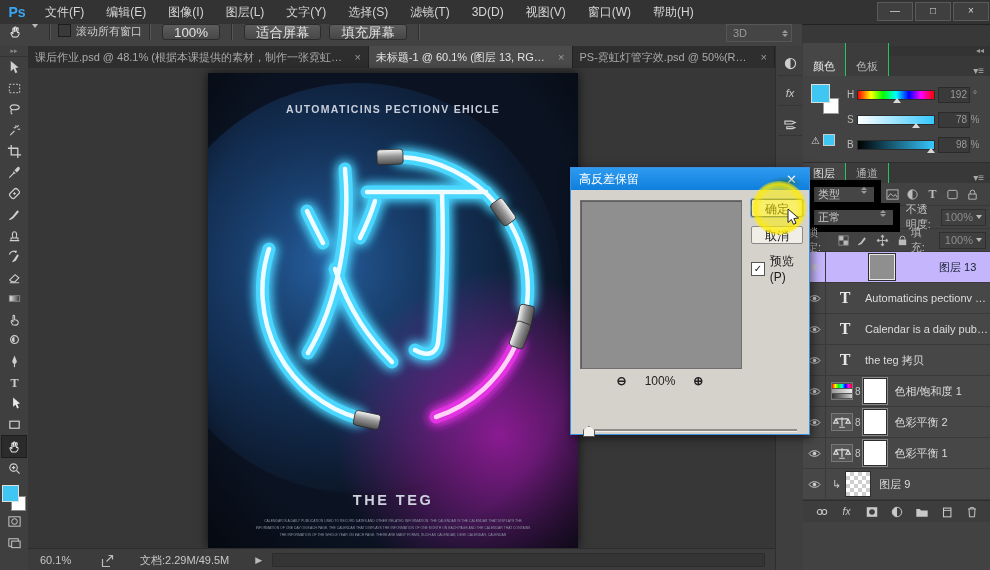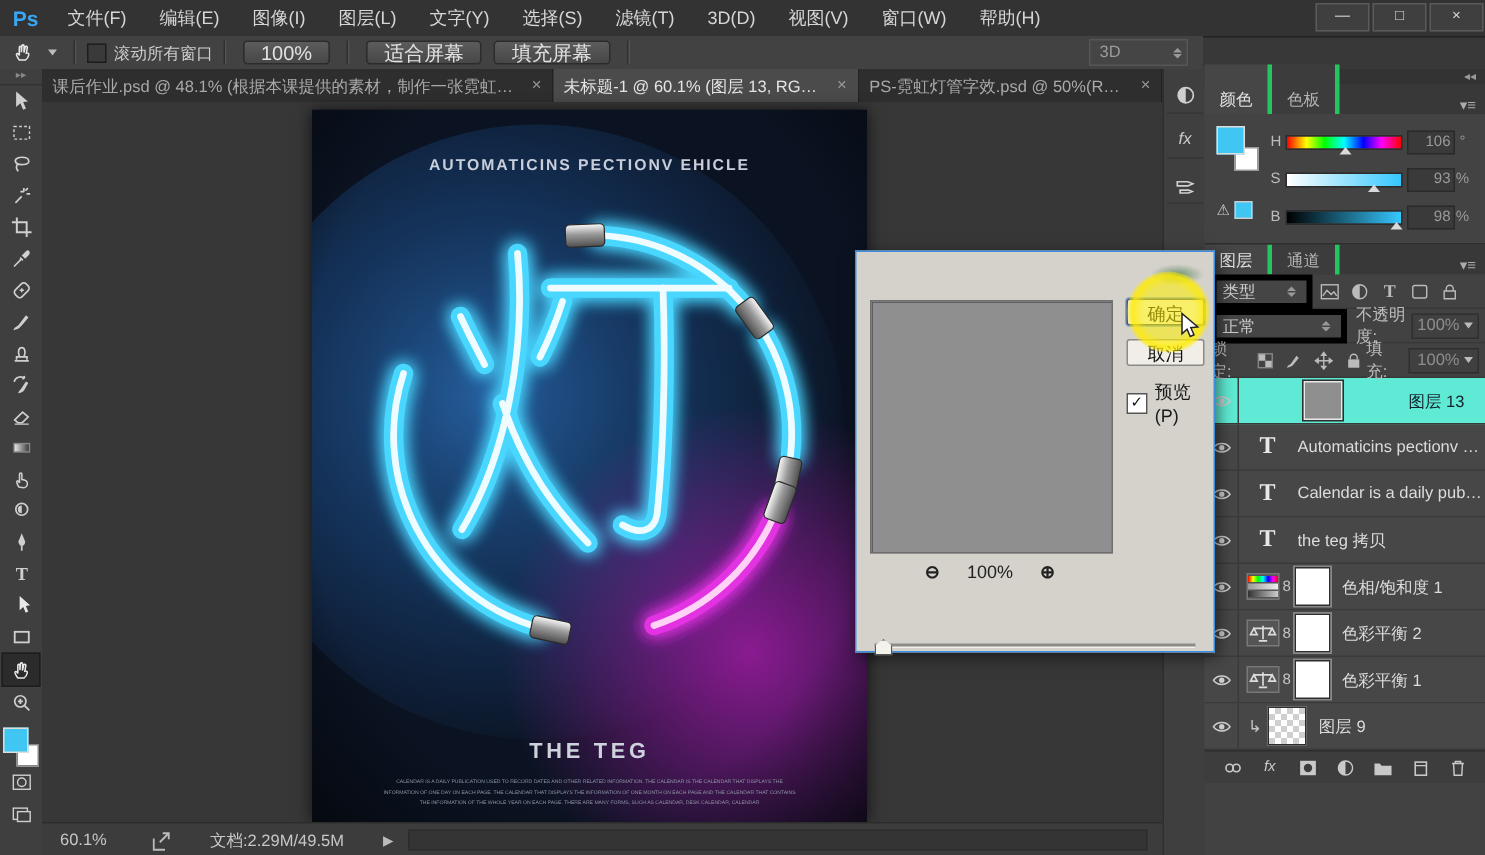--- a/index.html
+++ b/index.html
@@ -15,7 +15,7 @@
            font-size:10px;line-height:15px;text-align:center;}
   
   .optionsbar{position:absolute;left:0;top:24px;width:802px;height:22px;background:#424242;border-bottom:1px solid #2a2a2a;
-              display:flex;align-items:center;font-size:11px;color:#ccc;}
+              display:flex;font-size:11px;color:#ccc;}
   .opt-tool{width:20px;height:16px;margin-left:8px;}
   .opt-tool svg{width:15px;height:15px;}
   .dd-car{width:0;height:0;border-left:3px solid transparent;border-right:3px solid transparent;border-top:4px solid #bbb;margin:0 4px;}

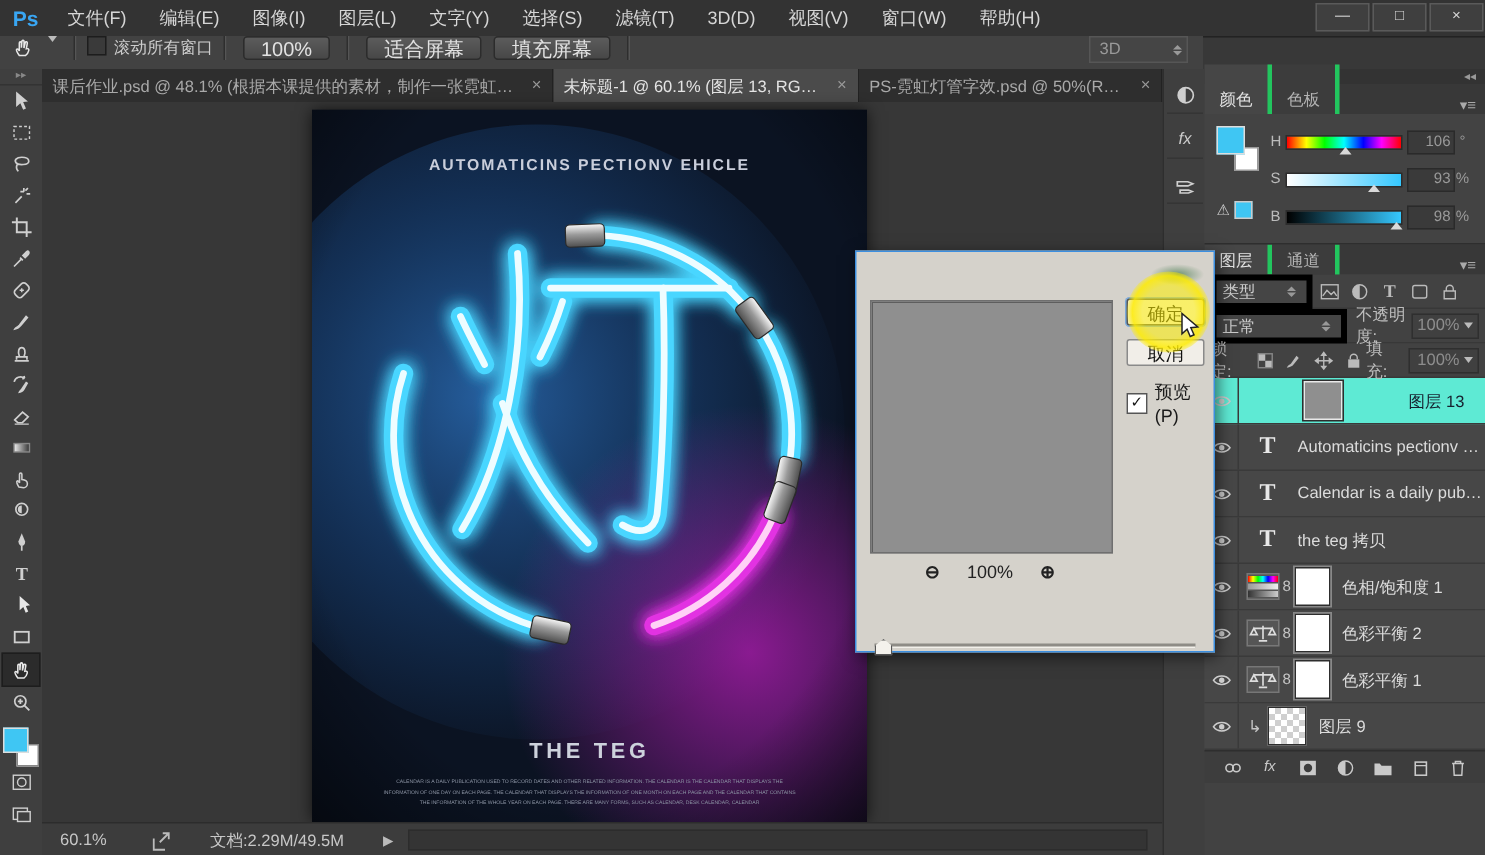--- a/index.html
+++ b/index.html
@@ -65,7 +65,7 @@
   .panels{position:absolute;left:803px;top:46px;width:187px;height:524px;background:#424242;}
   .collapse-strip{height:10px;background:#333;color:#999;font-size:8px;text-align:right;padding-right:6px;line-height:9px;}
   .ptabs{height:20px;background:#383838;display:flex;align-items:flex-end;font-size:11px;}
-  .ptab{padding:16px 10px 2px;color:#b3b3b3;background:#3c3c3c;border-right:3px solid #22c55e;}
+  .ptab{padding:16px 10px 2px;color:#b3b3b3;background:#3c3c3c;border-right:1px solid #22c55e;}
   .ptab.active{background:#464646;color:#e3e3e3;}
   .pmenu{margin-left:auto;color:#aaa;font-size:10px;padding:0 6px;}
   

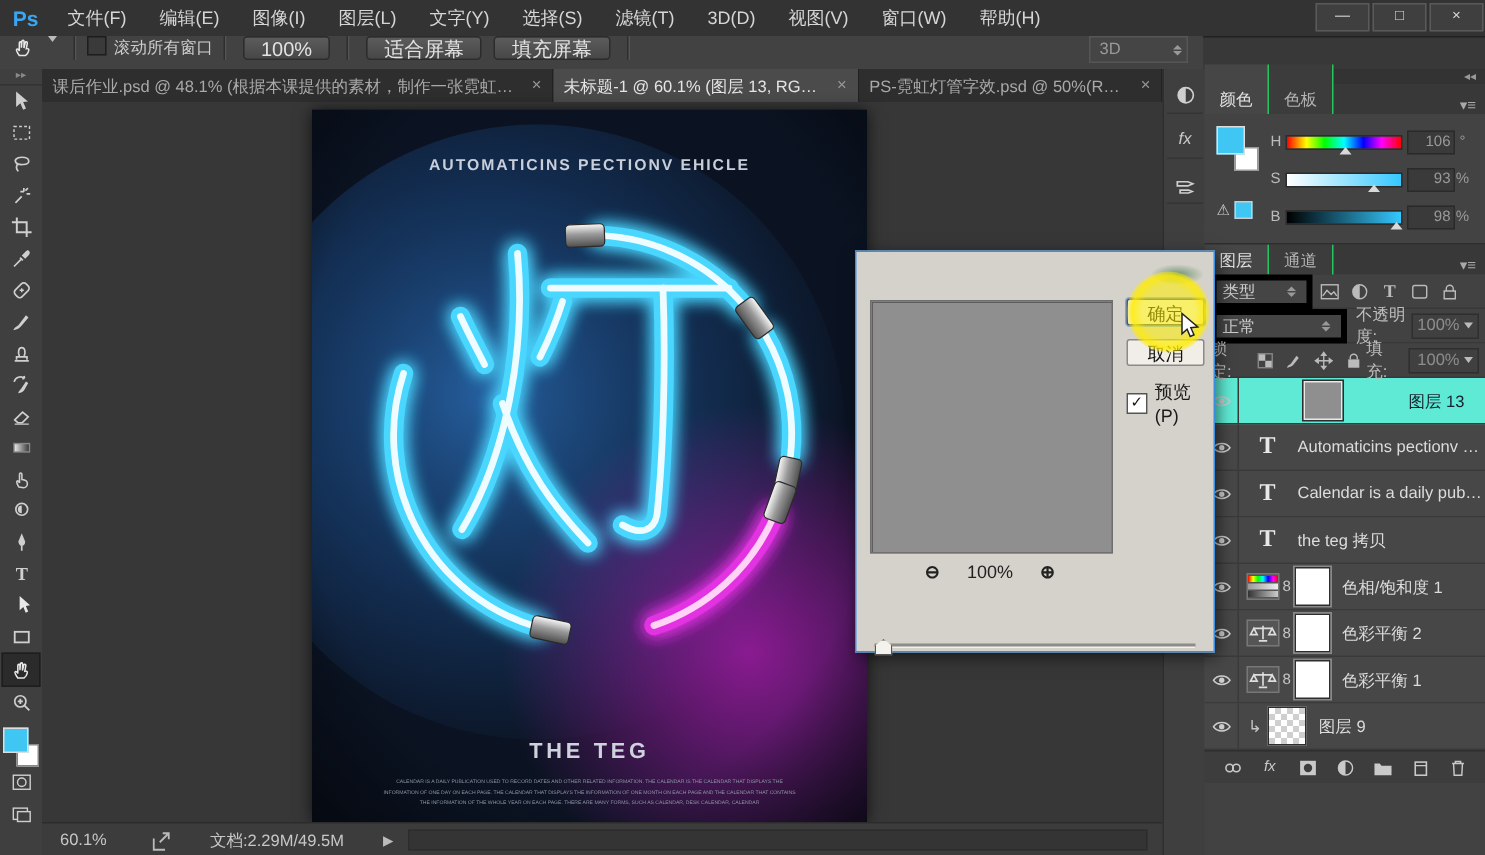--- a/index.html
+++ b/index.html
@@ -451,7 +451,7 @@
               <span class="track h"></span>
               <span class="handle" style="left: calc(53% - 4px);"></span>
             </span>
-            <span class="sval">106</span>
+            <span class="sval">192</span>
             <span class="sunit">°</span>
           </div>
           <div class="srow">

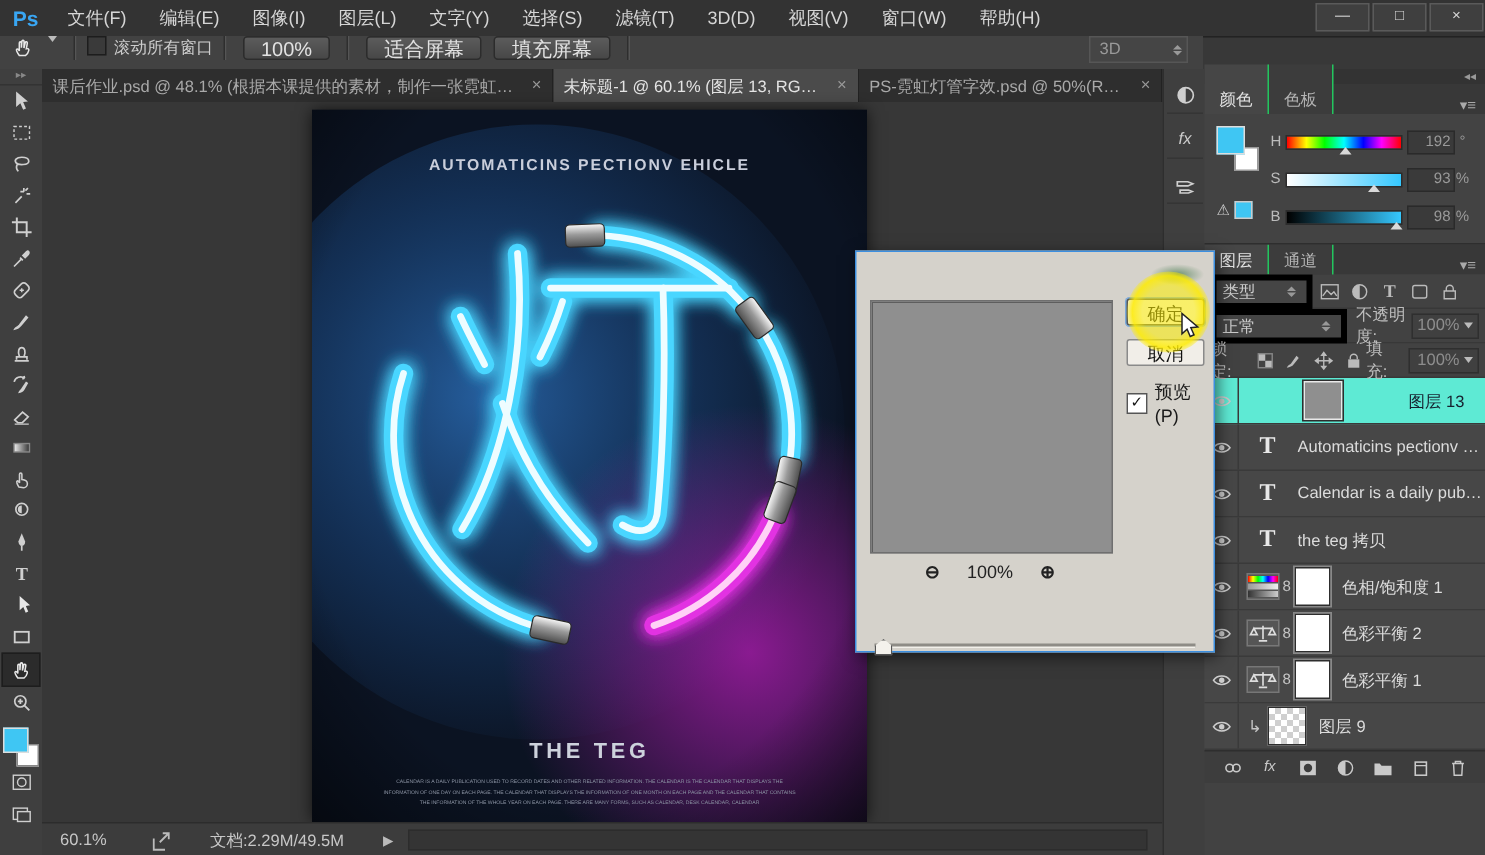--- a/index.html
+++ b/index.html
@@ -460,7 +460,7 @@
               <span class="track s"></span>
               <span class="handle" style="left: calc(78% - 4px);"></span>
             </span>
-            <span class="sval">93</span>
+            <span class="sval">78</span>
             <span class="sunit">%</span>
           </div>
           <div class="srow">

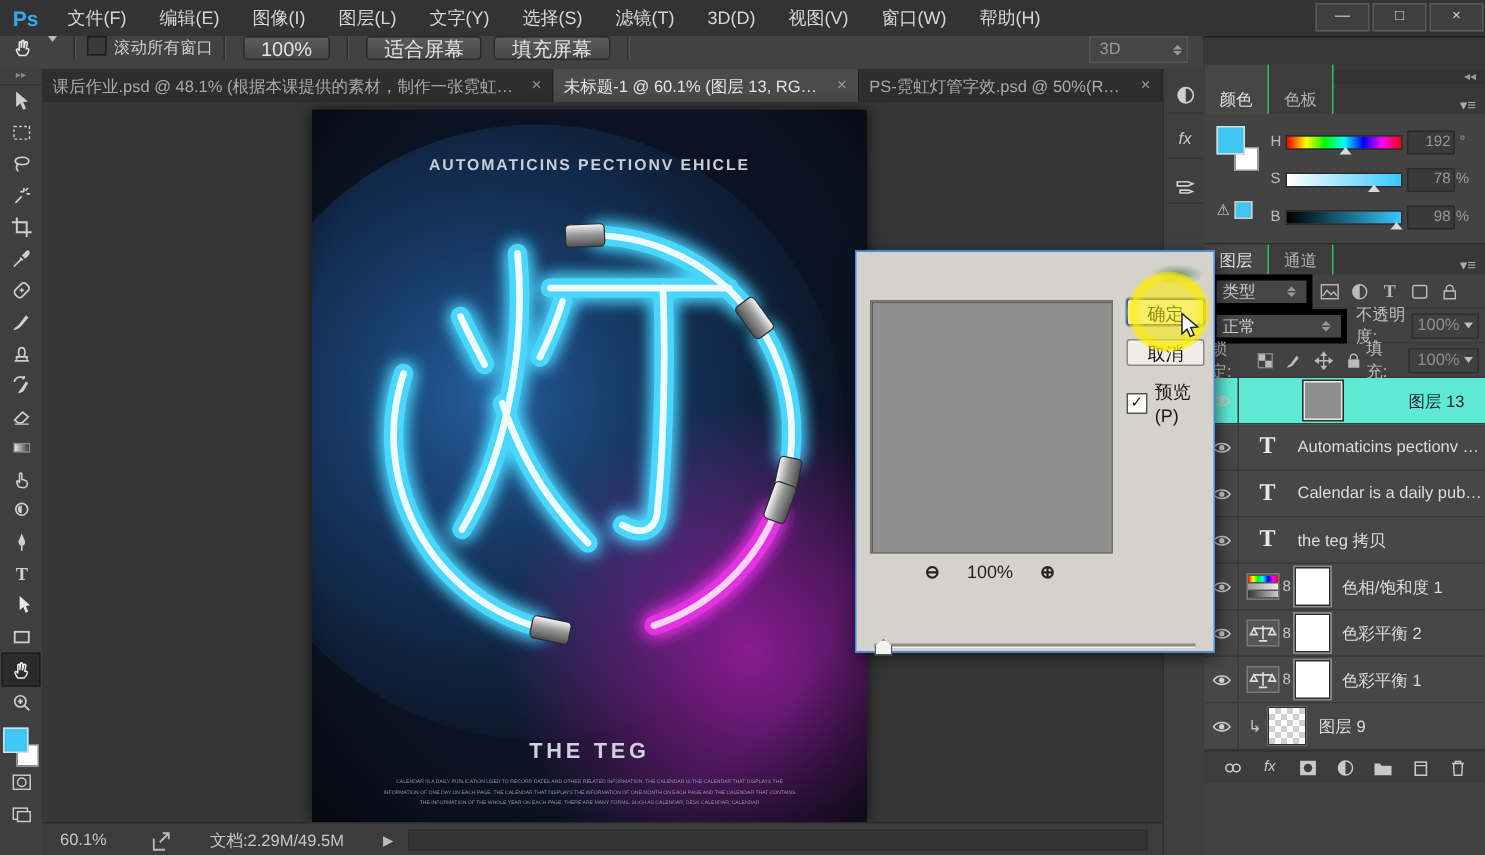--- a/index.html
+++ b/index.html
@@ -699,6 +699,10 @@
   </div>
 
   <div class="dialog">
+    <div class="dlg-title">
+      <span>高反差保留</span>
+      <span class="dlg-x">✕</span>
+    </div>
     <div class="dlg-preview"></div>
     <button class="dlg-btn dlg-ok">确定</button>
     <button class="dlg-btn dlg-cancel">取消</button>

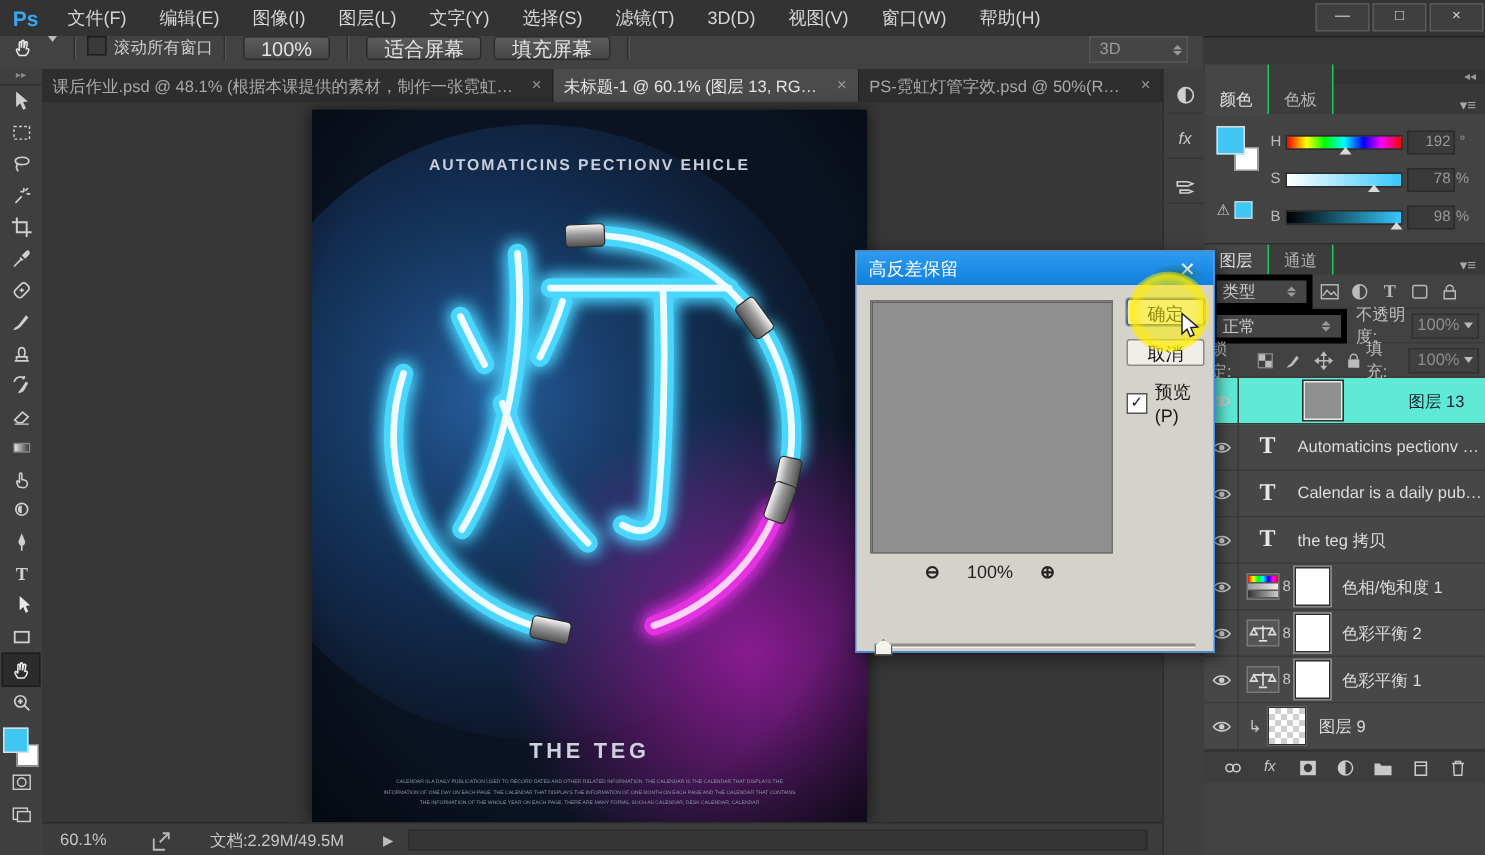--- a/index.html
+++ b/index.html
@@ -88,7 +88,7 @@
   .sunit{width:10px;text-align:center;color:#999;}
   
   .lp-row{height:22px;background:#424242;border-bottom:1px solid #383838;display:flex;align-items:center;font-size:11px;color:#bbb;padding:0 4px;}
-  .dd-box{height:15px;background:#454545;border:4px solid #000000;display:flex;align-items:center;padding:0 4px;color:#ccc;}
+  .dd-box{height:15px;background:#454545;border:7px solid #000000;display:flex;align-items:flex-start;padding:0 4px;color:#ccc;}
   .mini-ico{width:17px;height:15px;margin-left:3px;display:flex;align-items:center;justify-content:center;color:#bbb;}
   .mini-ico svg{width:13px;height:13px;}
   .val-box{width:40px;height:15px;background:#404040;border:1px solid #2f2f2f;color:#8d8d8d;display:flex;align-items:center;justify-content:flex-end;padding:0 3px;margin-left:3px;}

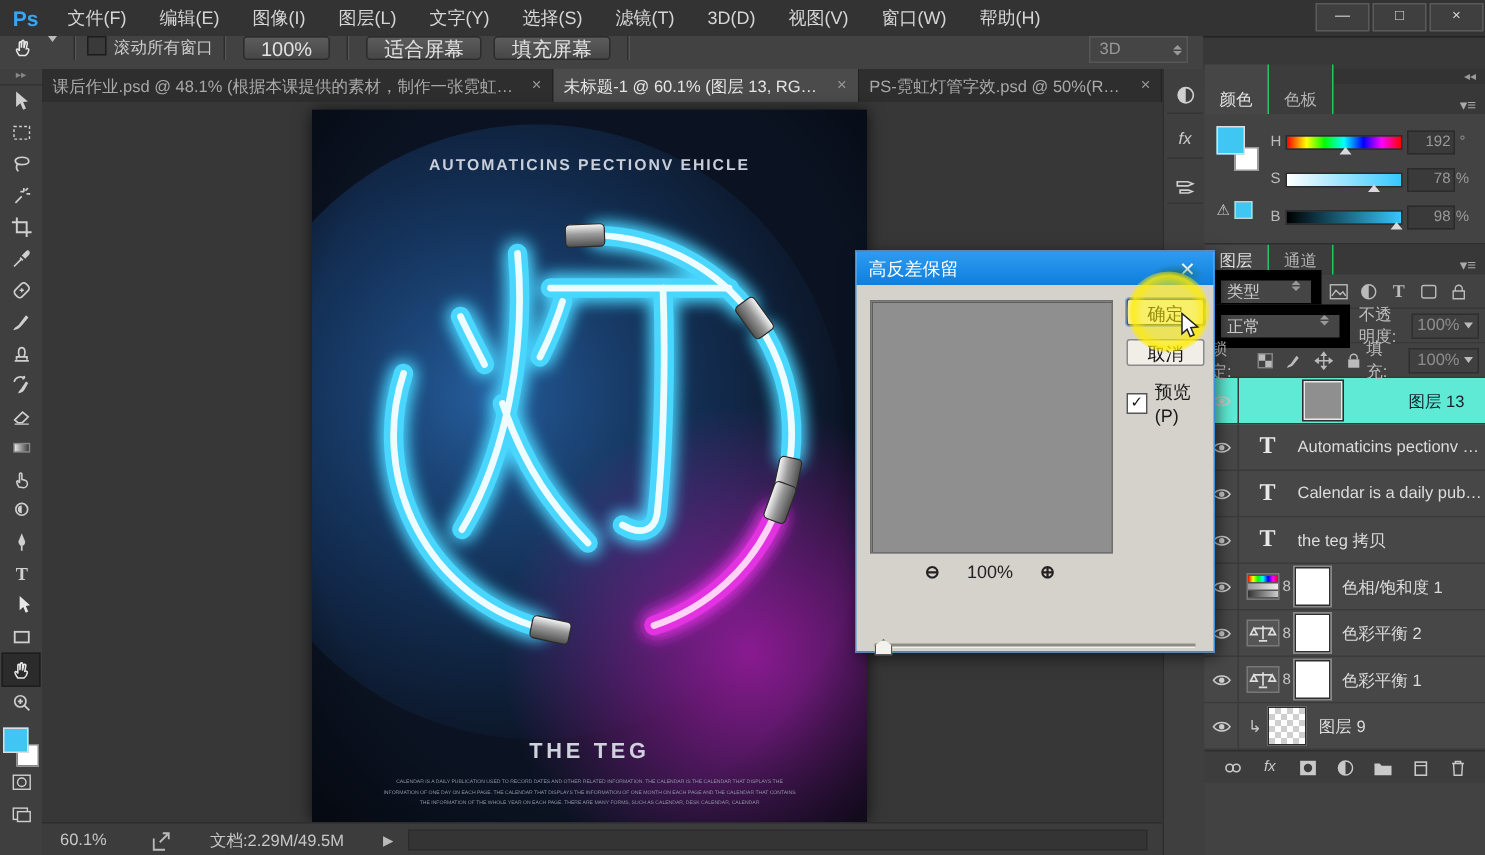--- a/index.html
+++ b/index.html
@@ -94,7 +94,7 @@
   .val-box{width:40px;height:15px;background:#404040;border:1px solid #2f2f2f;color:#8d8d8d;display:flex;align-items:center;justify-content:flex-end;padding:0 3px;margin-left:3px;}
   .layer-rows{background:#464646;}
   .lrow{height:30px;display:flex;align-items:center;border-bottom:1px solid #3a3a3a;background:#474747;}
-  .lrow.selected{background:#5eead4;gap:36px;}
+  .lrow.selected{background:#c4b5fd;gap:36px;}
   .lrow.selected .lname{color:#16202e;}
   .eyecell{width:22px;height:30px;border-right:1px solid #3a3a3a;display:flex;align-items:center;justify-content:center;flex:none;}
   .eyecell svg{width:13px;height:11px;}

